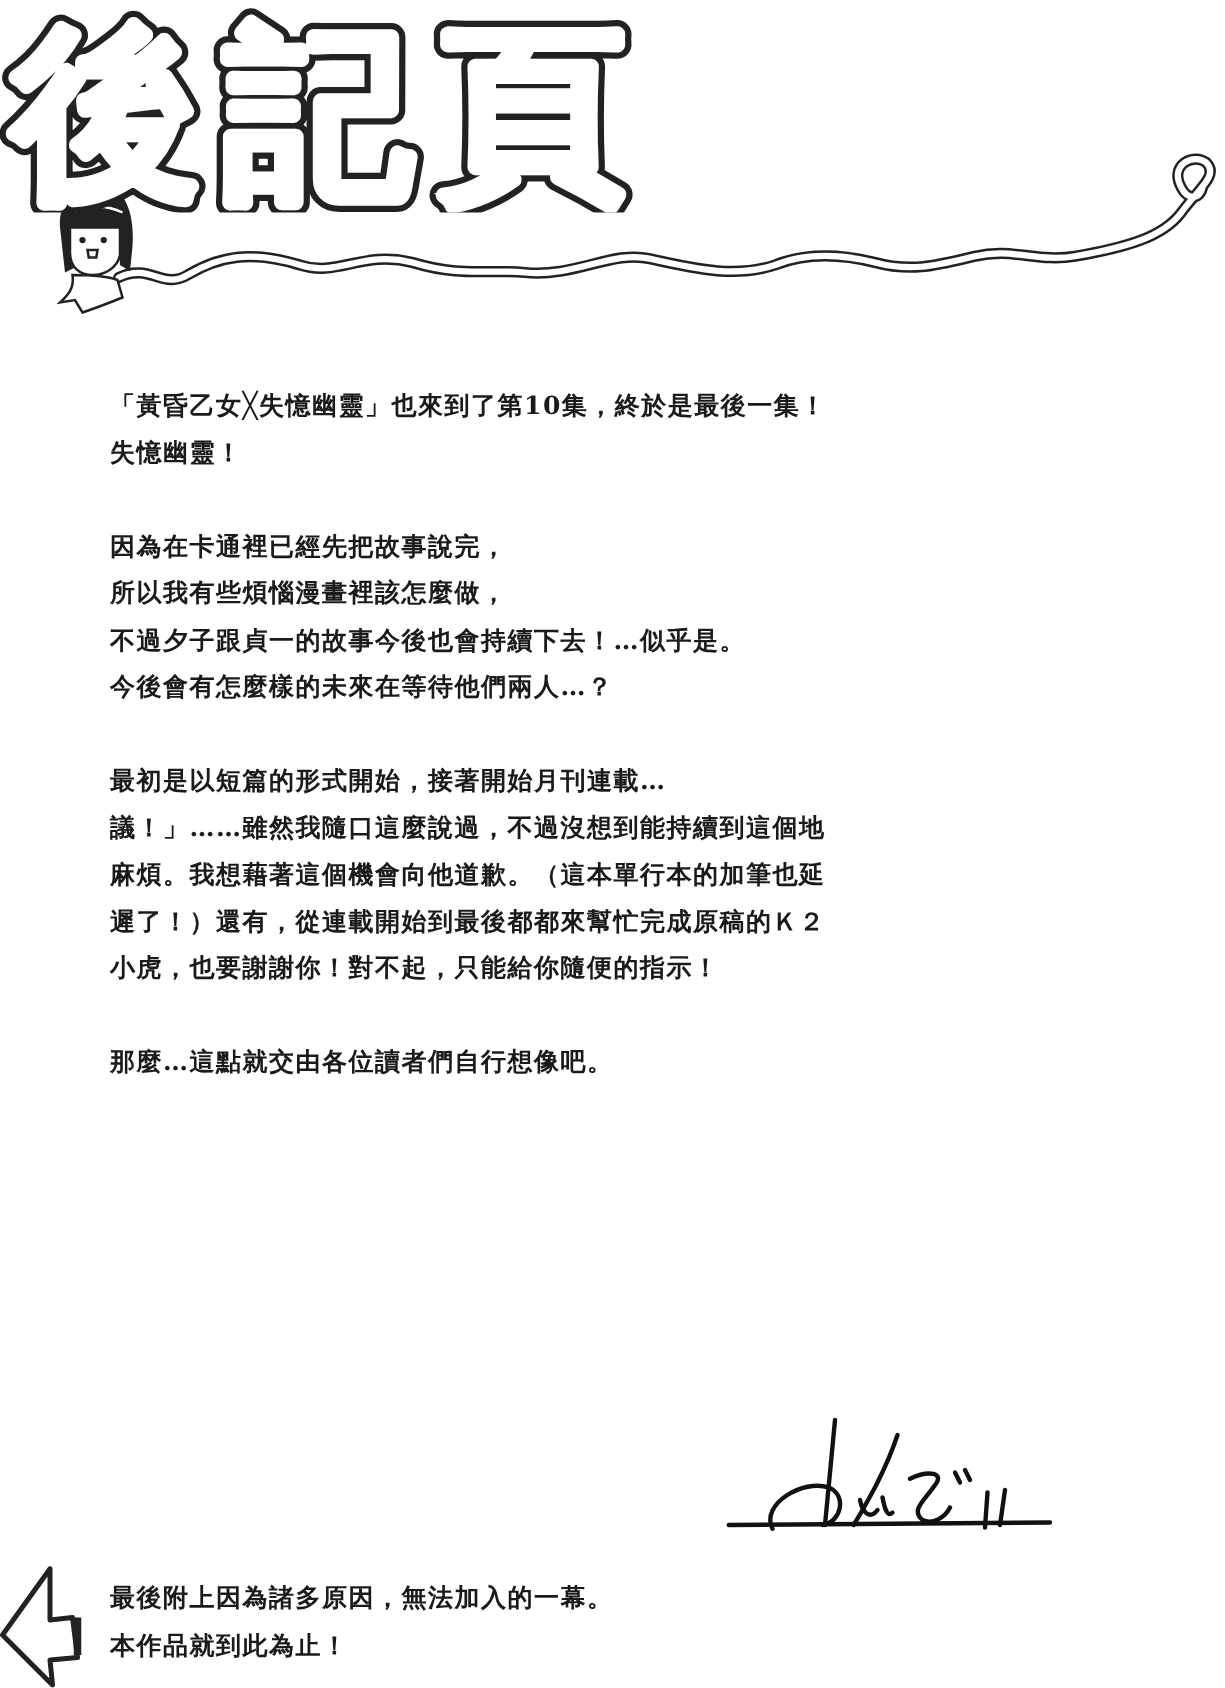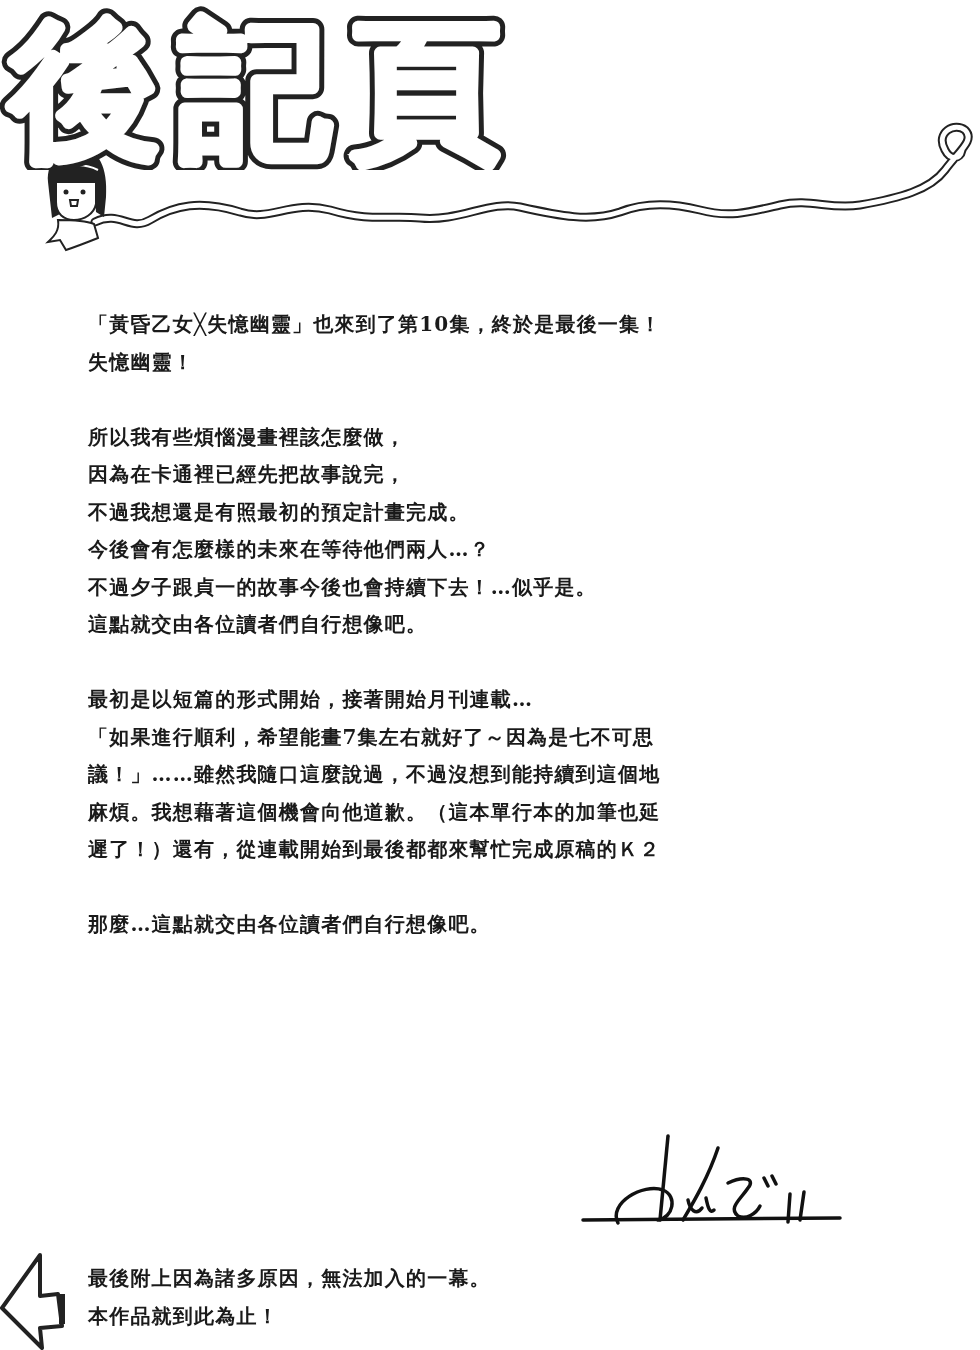--- a/index.html
+++ b/index.html
@@ -58,8 +58,8 @@
   </div>
   <div class="gap"></div>
   <div>
+    <div class="line">因為在卡通裡已經先把故事說完，</div>
     <div class="line">所以我有些煩惱漫畫裡該怎麼做，</div>
-    <div class="line">因為在卡通裡已經先把故事說完，</div>
     <div class="line">不過我想還是有照最初的預定計畫完成。</div>
     <div class="line">今後會有怎麼樣的未來在等待他們兩人…？</div>
     <div class="line">不過夕子跟貞一的故事今後也會持續下去！…似乎是。</div>

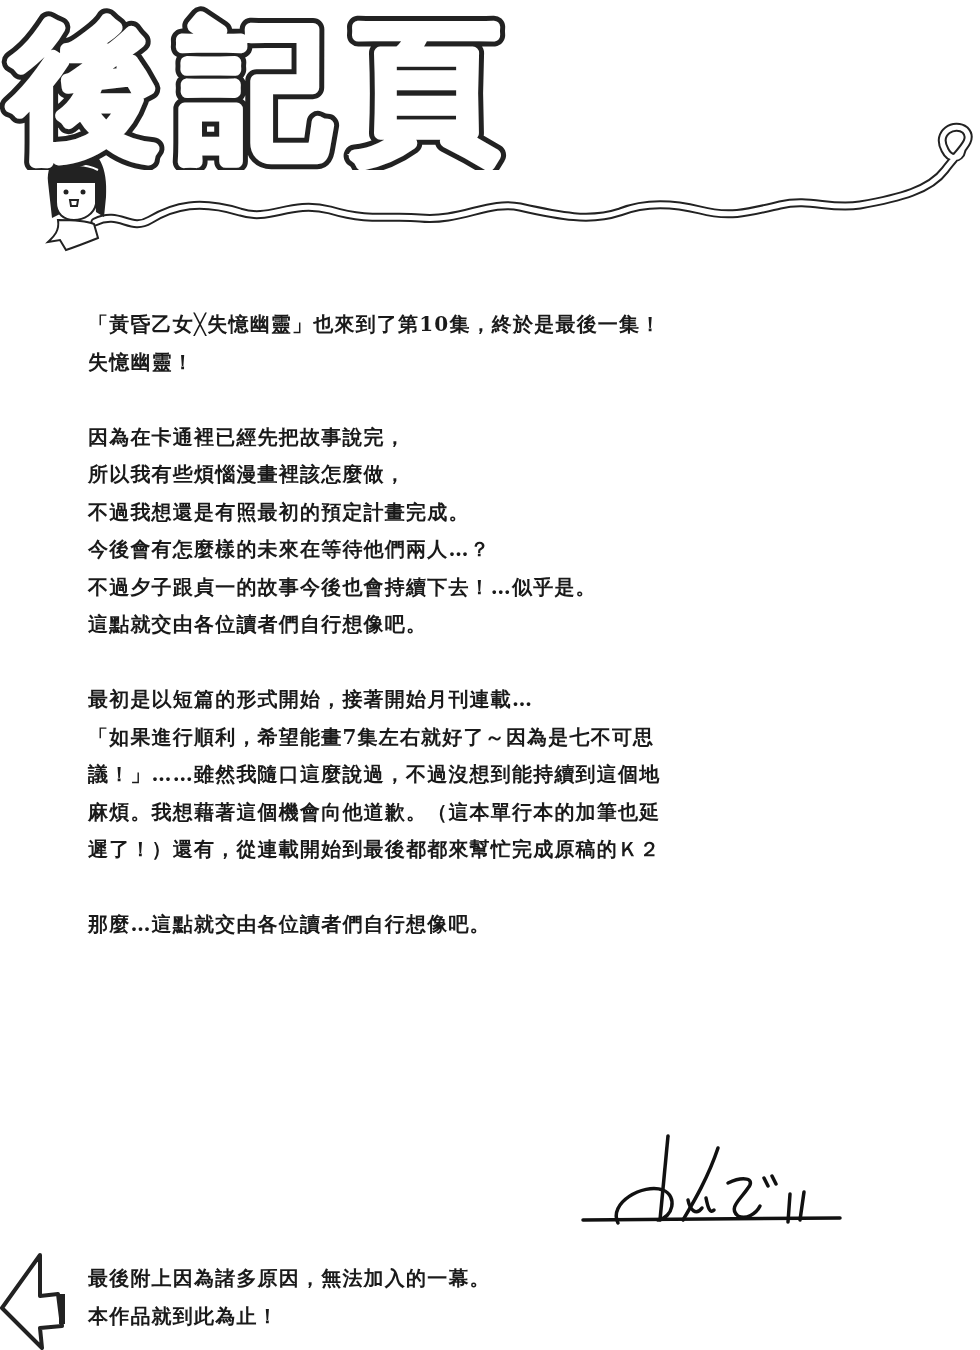--- a/index.html
+++ b/index.html
@@ -60,7 +60,6 @@
   <div>
     <div class="line">因為在卡通裡已經先把故事說完，</div>
     <div class="line">所以我有些煩惱漫畫裡該怎麼做，</div>
-    <div class="line">不過我想還是有照最初的預定計畫完成。</div>
     <div class="line">今後會有怎麼樣的未來在等待他們兩人…？</div>
     <div class="line">不過夕子跟貞一的故事今後也會持續下去！…似乎是。</div>
     <div class="line">這點就交由各位讀者們自行想像吧。</div>

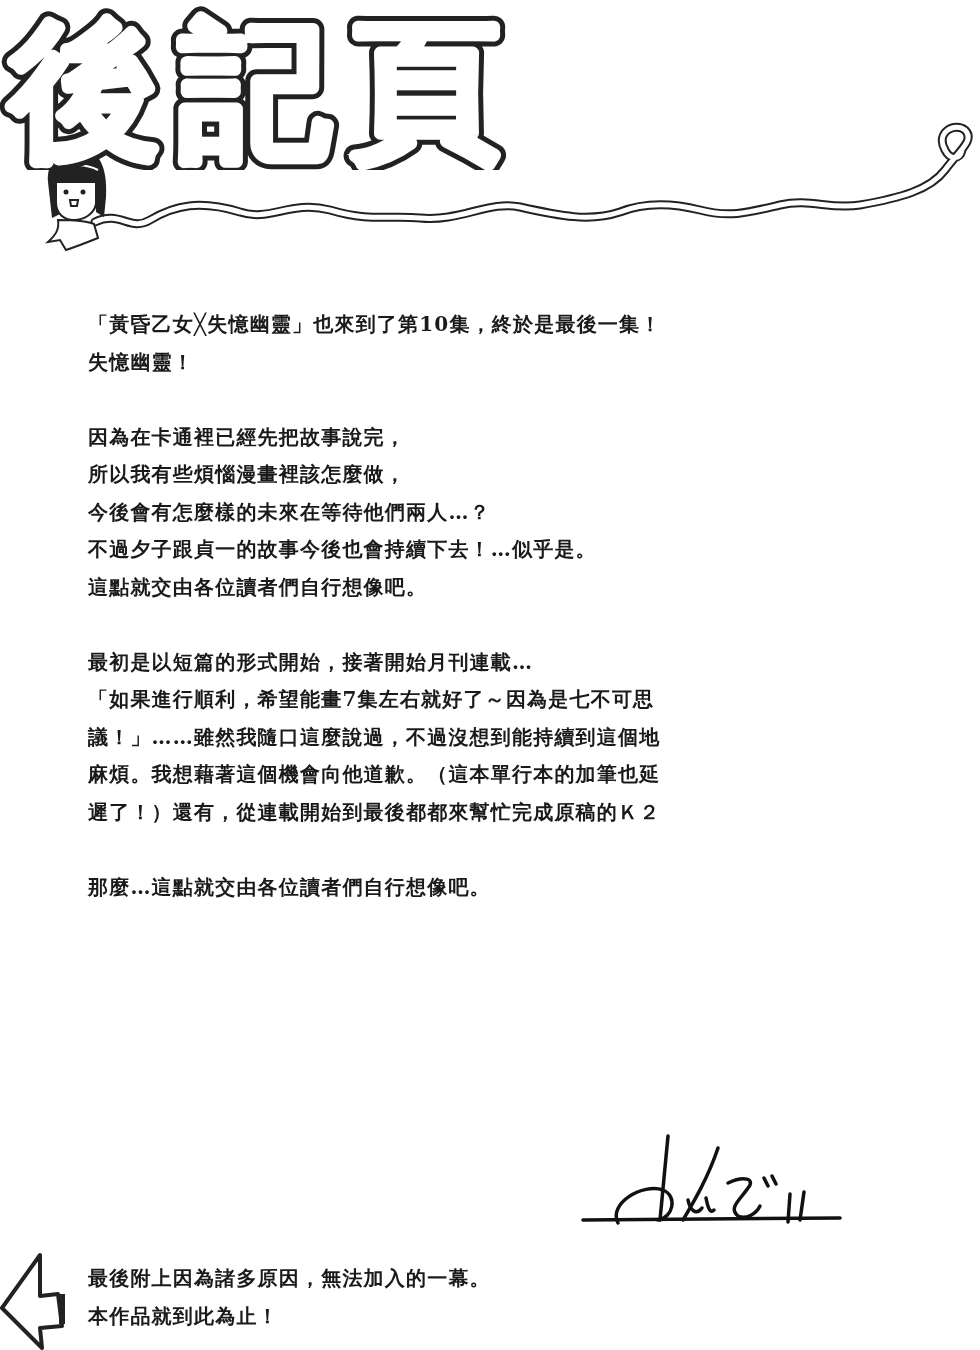--- a/index.html
+++ b/index.html
@@ -60,8 +60,8 @@
   <div>
     <div class="line">因為在卡通裡已經先把故事說完，</div>
     <div class="line">所以我有些煩惱漫畫裡該怎麼做，</div>
+    <div class="line">不過夕子跟貞一的故事今後也會持續下去！…似乎是。</div>
     <div class="line">今後會有怎麼樣的未來在等待他們兩人…？</div>
-    <div class="line">不過夕子跟貞一的故事今後也會持續下去！…似乎是。</div>
     <div class="line">這點就交由各位讀者們自行想像吧。</div>
   </div>
   <div class="gap"></div>

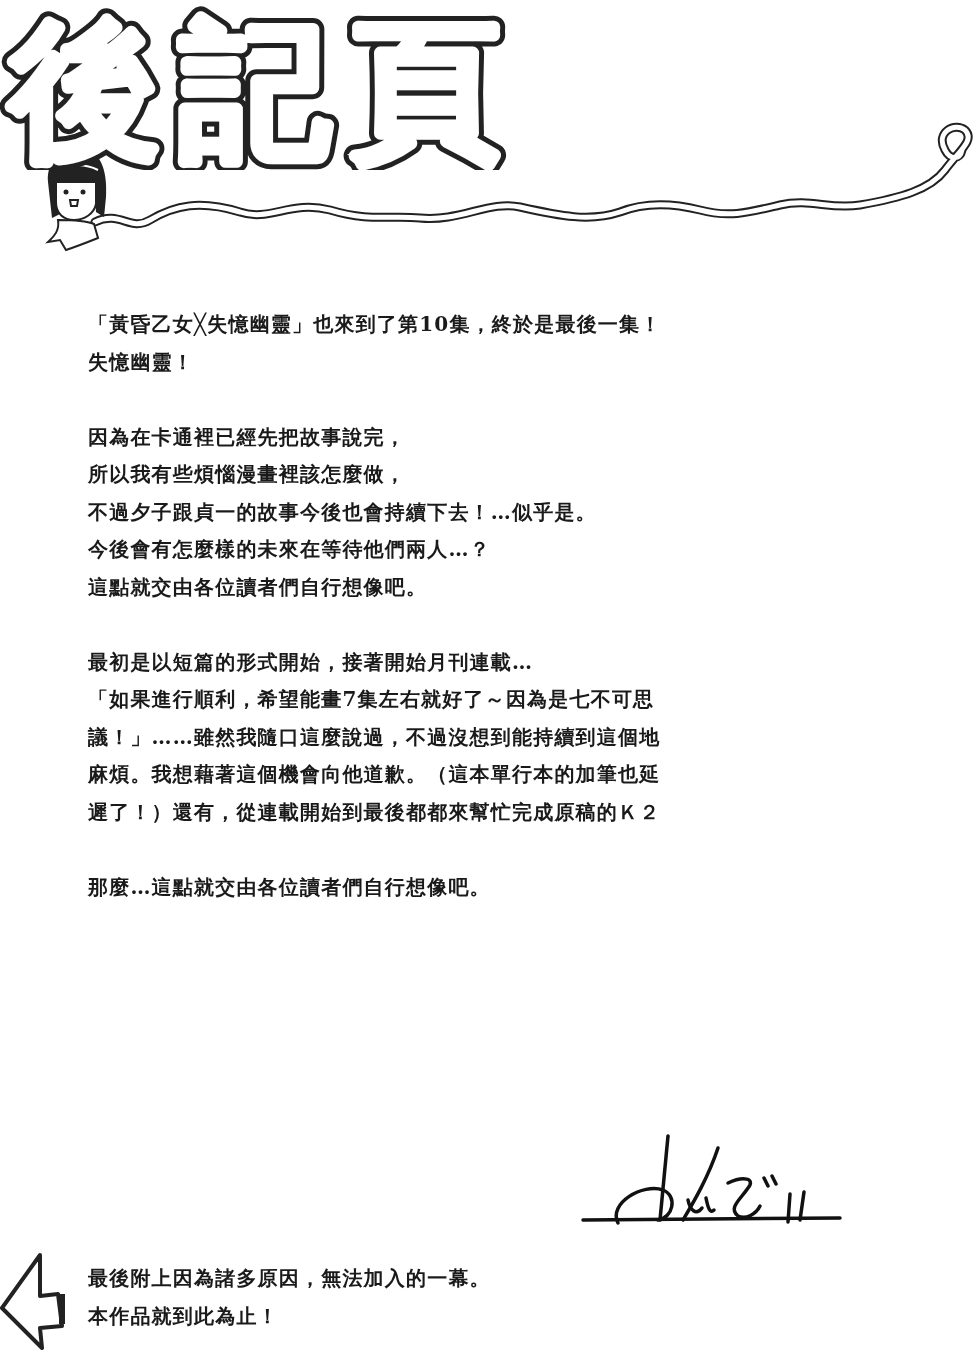--- a/index.html
+++ b/index.html
@@ -62,7 +62,6 @@
     <div class="line">所以我有些煩惱漫畫裡該怎麼做，</div>
     <div class="line">不過夕子跟貞一的故事今後也會持續下去！…似乎是。</div>
     <div class="line">今後會有怎麼樣的未來在等待他們兩人…？</div>
-    <div class="line">這點就交由各位讀者們自行想像吧。</div>
   </div>
   <div class="gap"></div>
   <div>

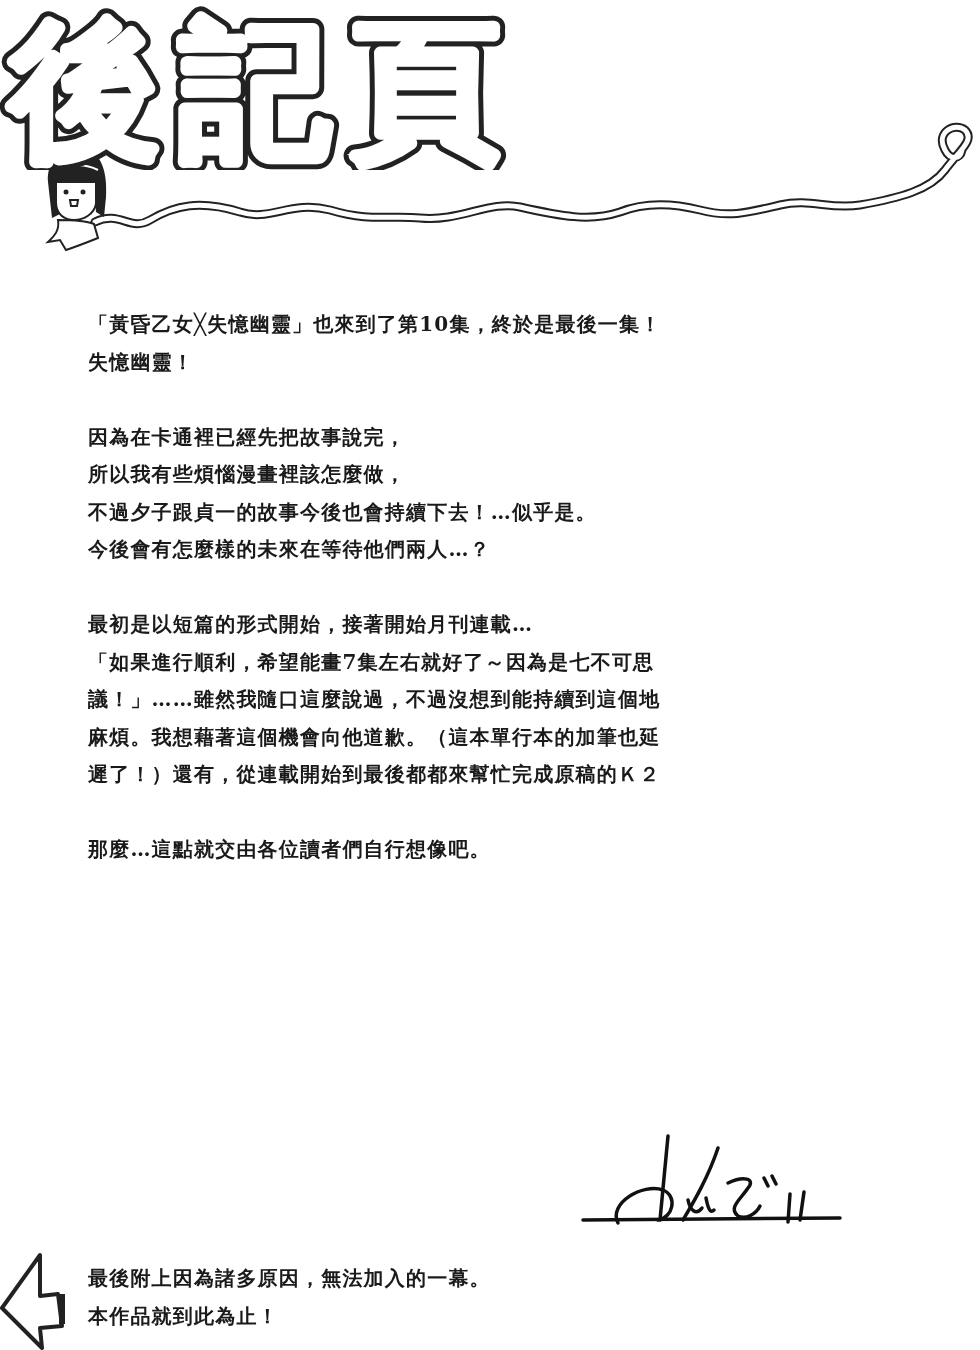--- a/index.html
+++ b/index.html
@@ -66,7 +66,6 @@
   <div class="gap"></div>
   <div>
     <div class="line">最初是以短篇的形式開始，接著開始月刊連載…</div>
-    <div class="line">「如果進行順利，希望能畫7集左右就好了～因為是七不可思</div>
     <div class="line">議！」……雖然我隨口這麼說過，不過沒想到能持續到這個地</div>
     <div class="line">麻煩。我想藉著這個機會向他道歉。（這本單行本的加筆也延</div>
     <div class="line">遲了！）還有，從連載開始到最後都都來幫忙完成原稿的Ｋ２</div>

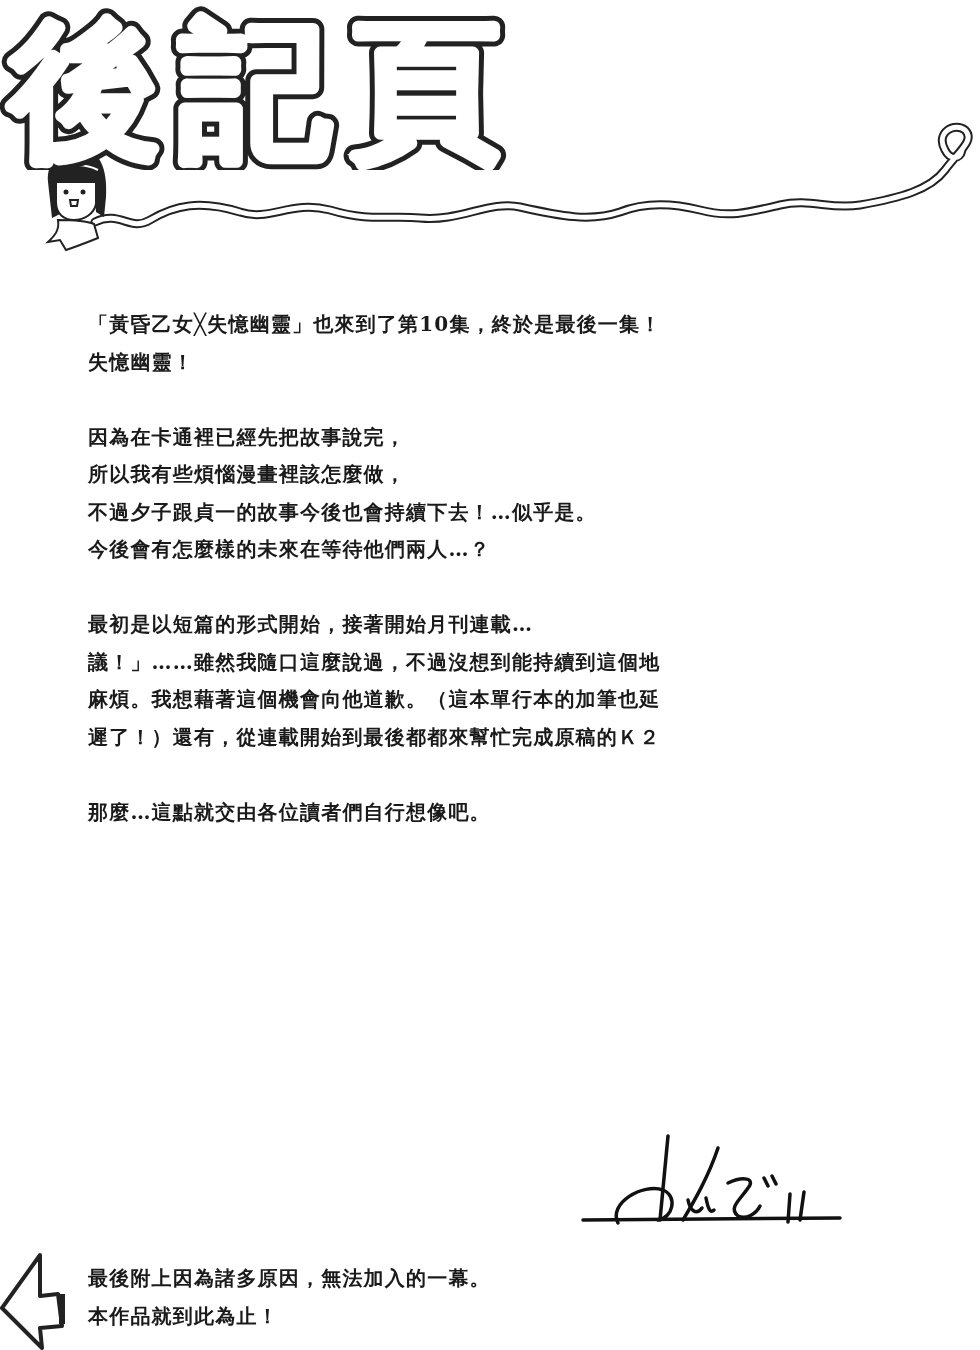--- a/index.html
+++ b/index.html
@@ -69,6 +69,7 @@
     <div class="line">議！」……雖然我隨口這麼說過，不過沒想到能持續到這個地</div>
     <div class="line">麻煩。我想藉著這個機會向他道歉。（這本單行本的加筆也延</div>
     <div class="line">遲了！）還有，從連載開始到最後都都來幫忙完成原稿的Ｋ２</div>
+    <div class="line">小虎，也要謝謝你！對不起，只能給你隨便的指示！</div>
   </div>
   <div class="gap"></div>
   <div>

